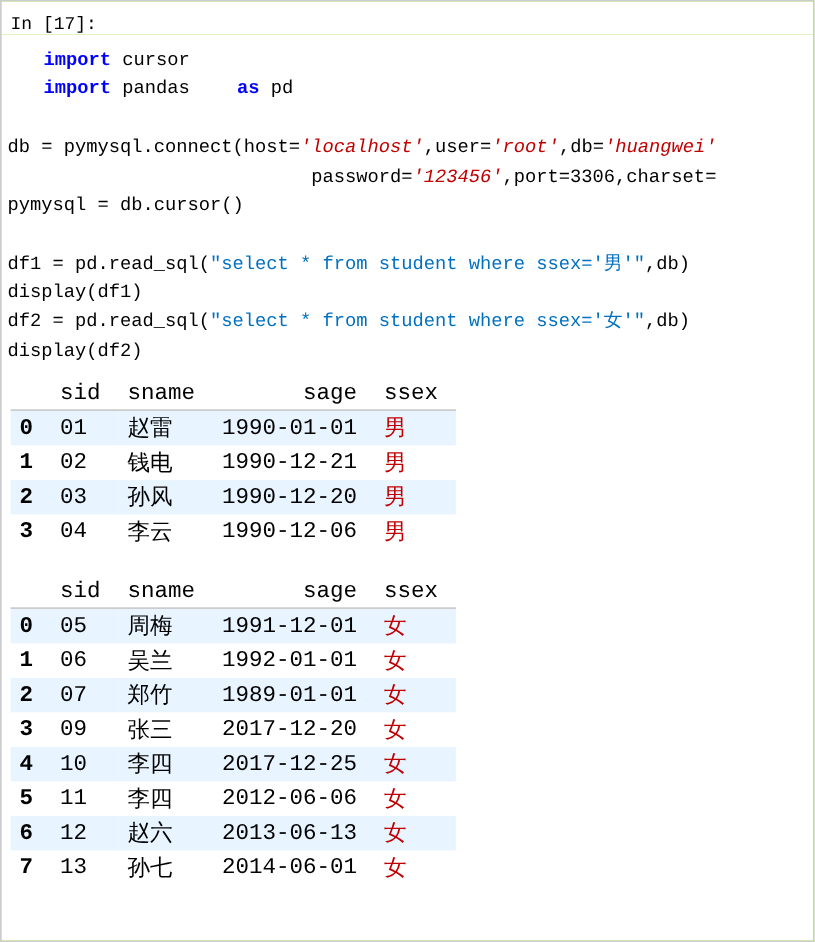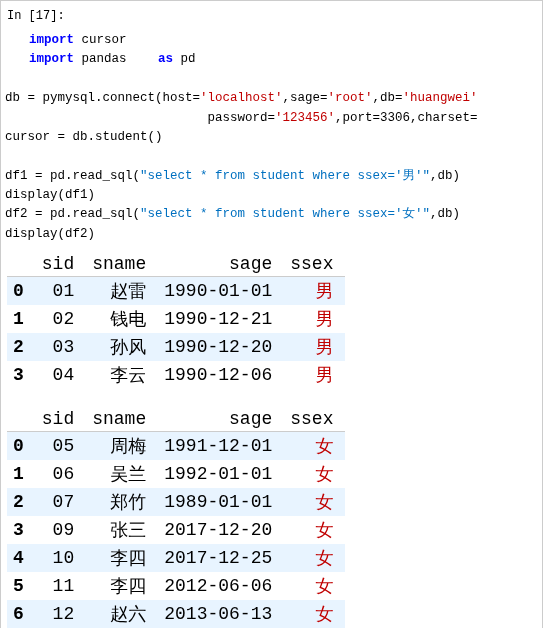--- a/index.html
+++ b/index.html
@@ -43,7 +43,7 @@
     }
     
     .kw { color: #0000ff; font-weight: bold; margin-left: 24px; }
-    .string-red { color: #c00000; }
+    .string-red { color: #c00000; font-style: italic; }
     .string-blue { color: #0070c0; }
     
     .output-area {

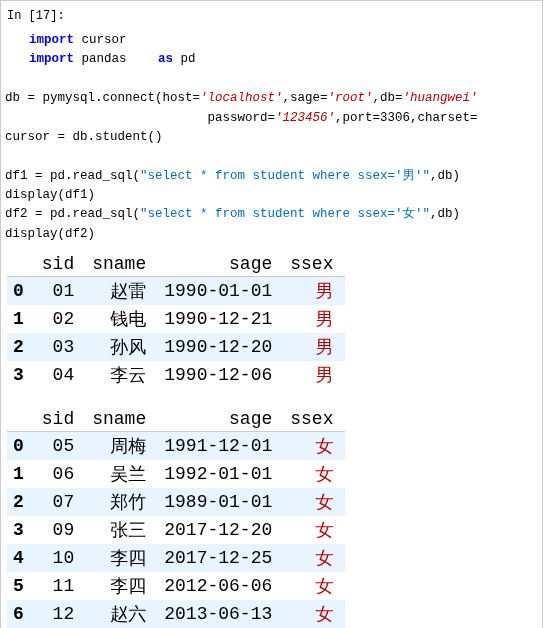--- a/index.html
+++ b/index.html
@@ -103,7 +103,7 @@
 
       <div class="code-line">&nbsp;</div>
 
-      <div class="code-line"><span>db = pymysql.connect(host=</span><span class="string-red">'localhost'</span><span>,sage=</span><span class="string-red">'root'</span><span>,db=</span><span class="string-red">'huangwei'</span></div>
+      <div class="code-line"><span>db = pymysql.connect(host=</span><span class="string-red">'localhost'</span><span>,user=</span><span class="string-red">'root'</span><span>,db=</span><span class="string-red">'huangwei'</span></div>
 
       <div class="code-line"><span>                           password=</span><span class="string-red">'123456'</span><span>,port=3306,charset=</span></div>
 

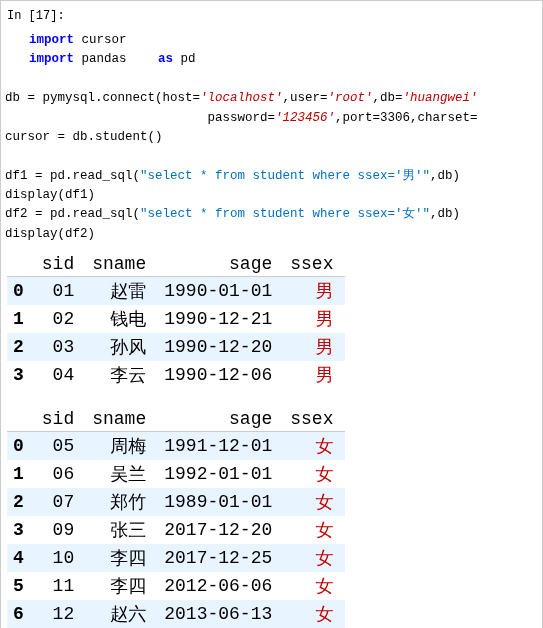--- a/index.html
+++ b/index.html
@@ -107,7 +107,7 @@
 
       <div class="code-line"><span>                           password=</span><span class="string-red">'123456'</span><span>,port=3306,charset=</span></div>
 
-      <div class="code-line"><span>cursor = db.student()</span></div>
+      <div class="code-line"><span>pymysql = db.cursor()</span></div>
 
       <div class="code-line">&nbsp;</div>
 

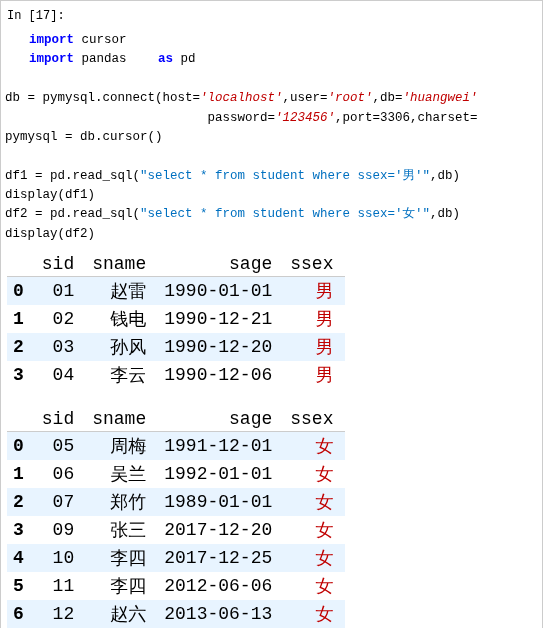--- a/index.html
+++ b/index.html
@@ -57,7 +57,7 @@
     table.df {
       border-collapse: collapse;
       font-family: 'Courier New', monospace;
-      font-size: 18px;
+      font-size: 15px;
       min-width: 280px;
     }
     table.df thead tr th {

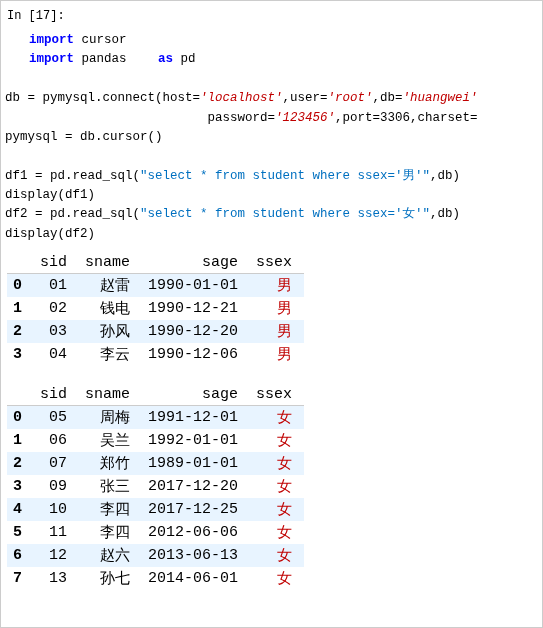--- a/index.html
+++ b/index.html
@@ -71,7 +71,7 @@
       text-align: left;
     }
     table.df tbody tr td {
-      text-align: right;
+      text-align: left;
       padding: 2px 12px 2px 6px;
       color: #000;
     }

